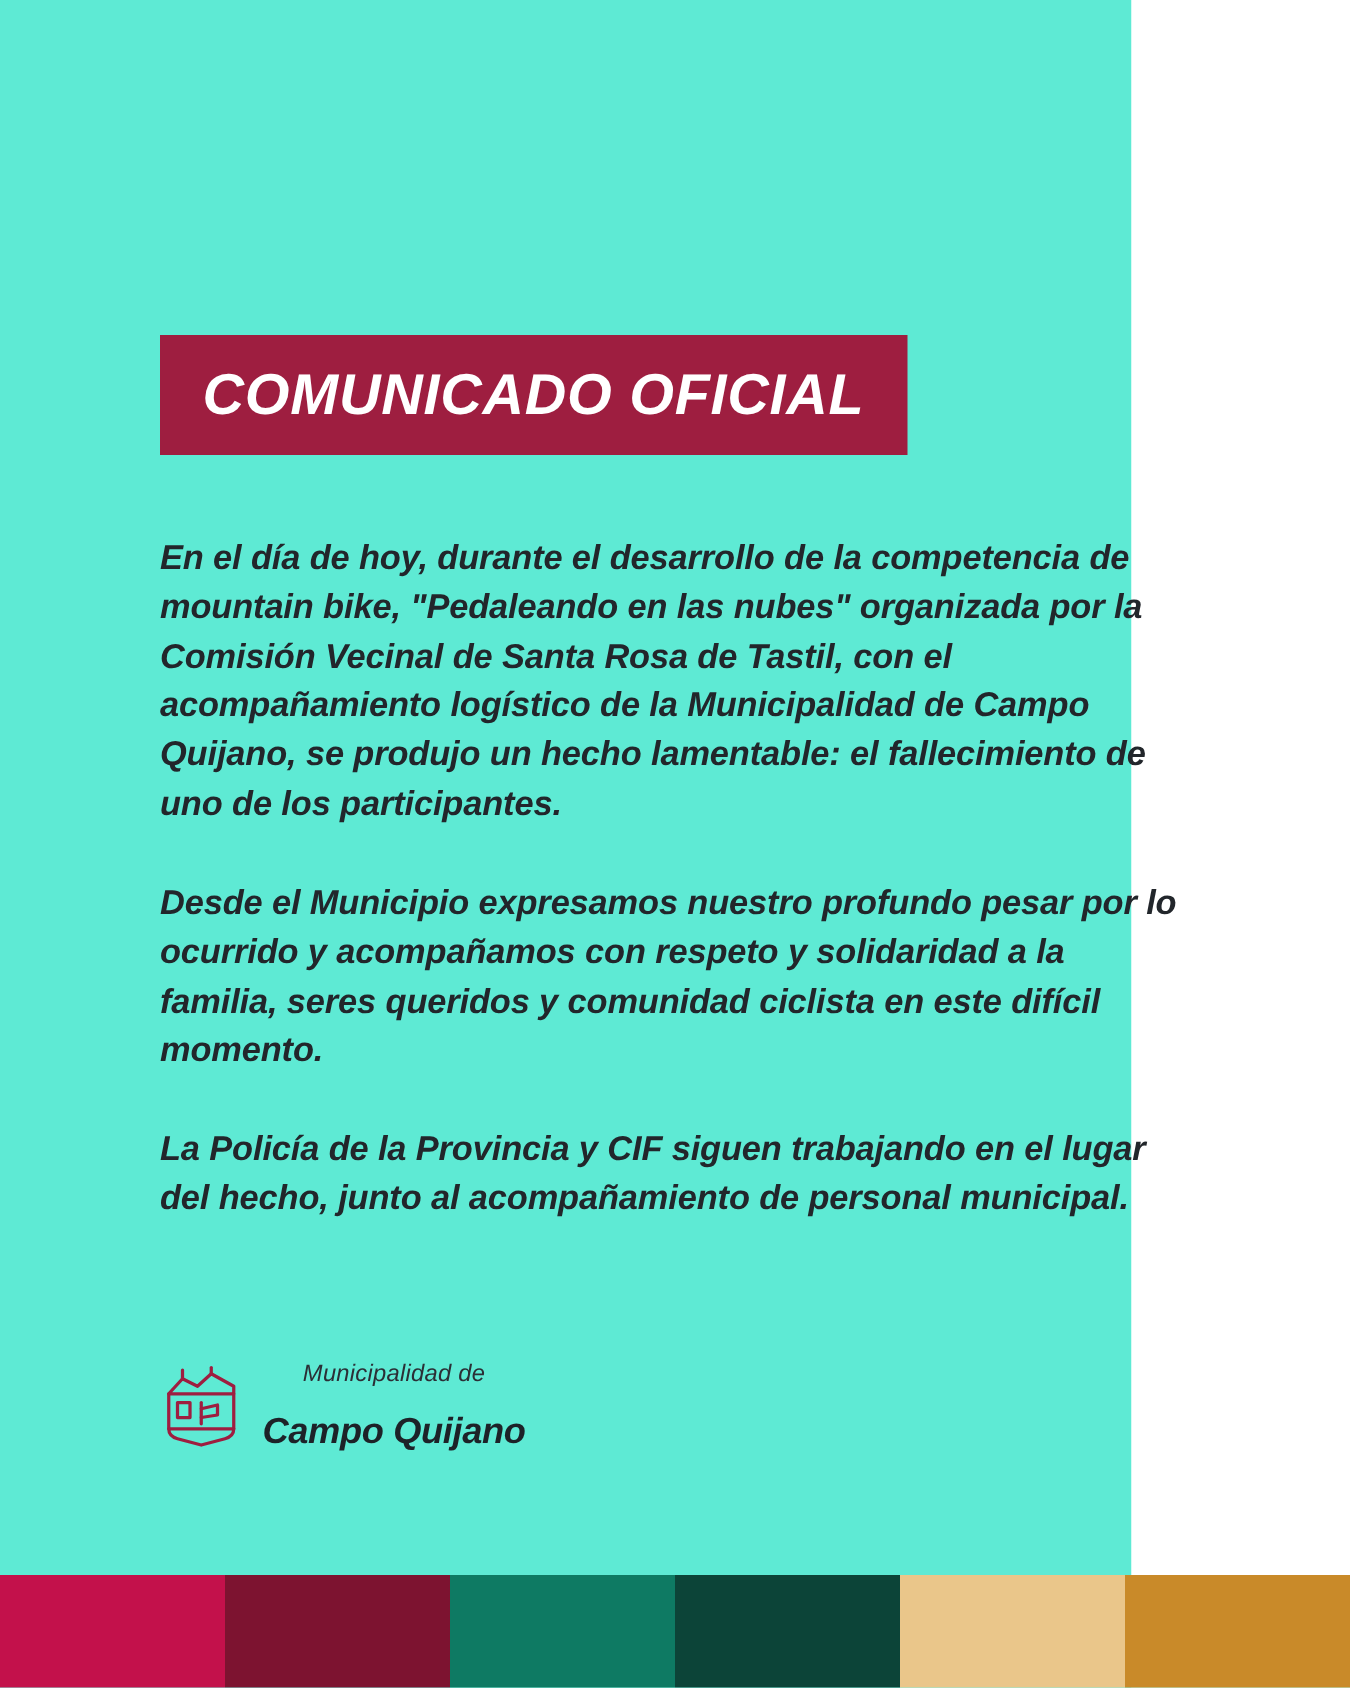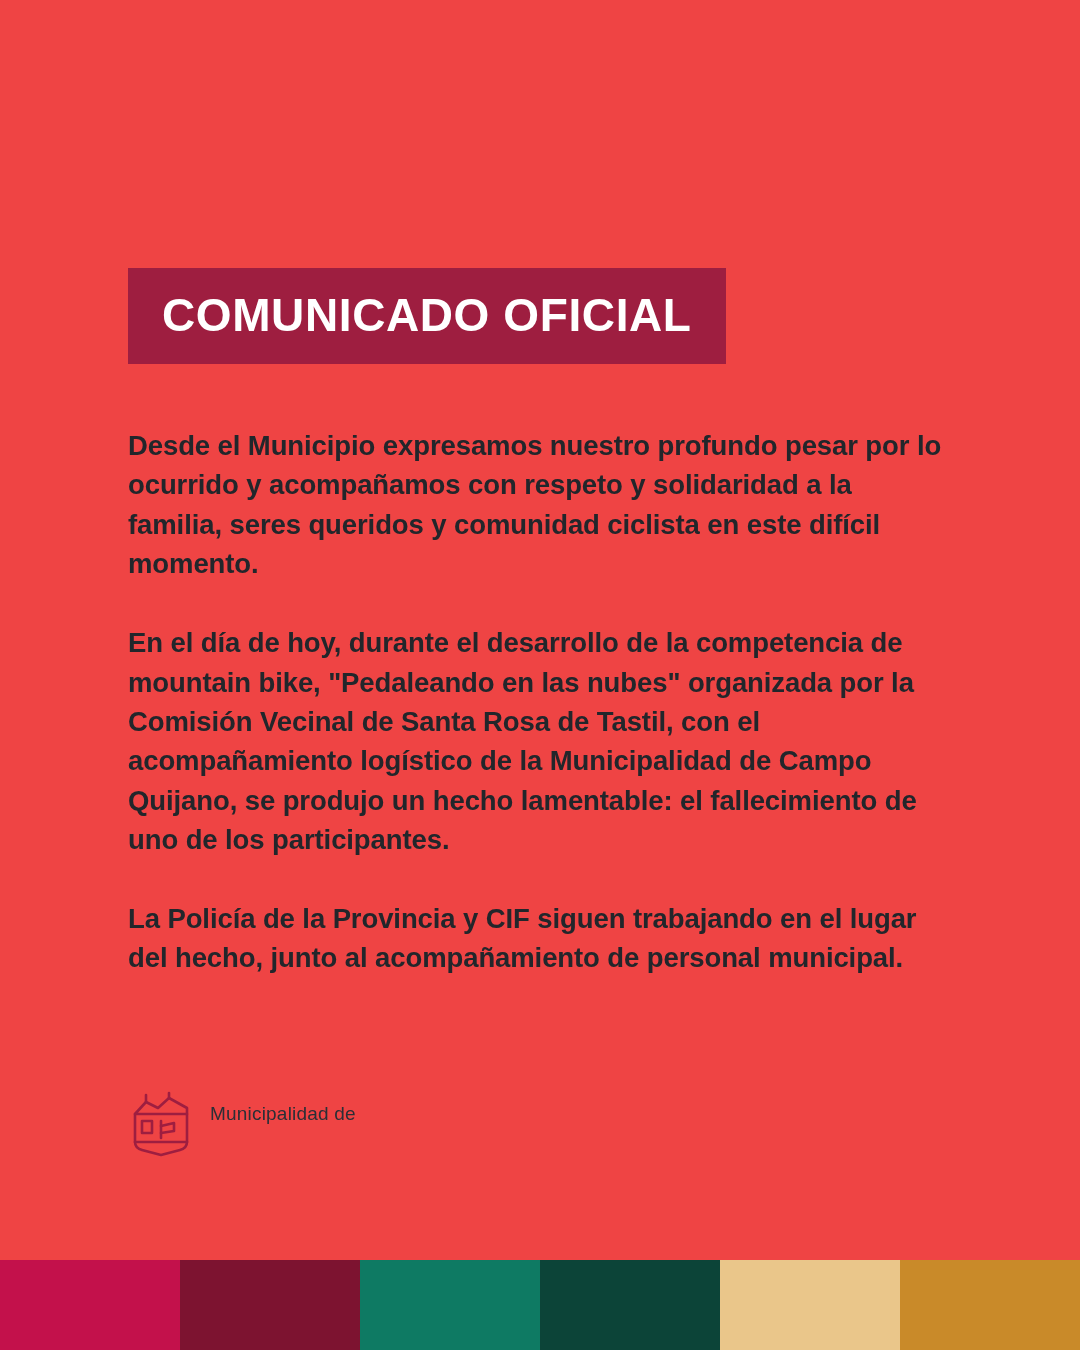--- a/index.html
+++ b/index.html
@@ -15,10 +15,11 @@
   }
   .poster {
     position: relative;
-    width: 1080px;
+    width: 905px;
     height: 1350px;
-    background: #ef4444;
+    background: #5eead4;
     box-sizing: border-box;
+    font-style: italic;
   }
   .content {
     position: absolute;

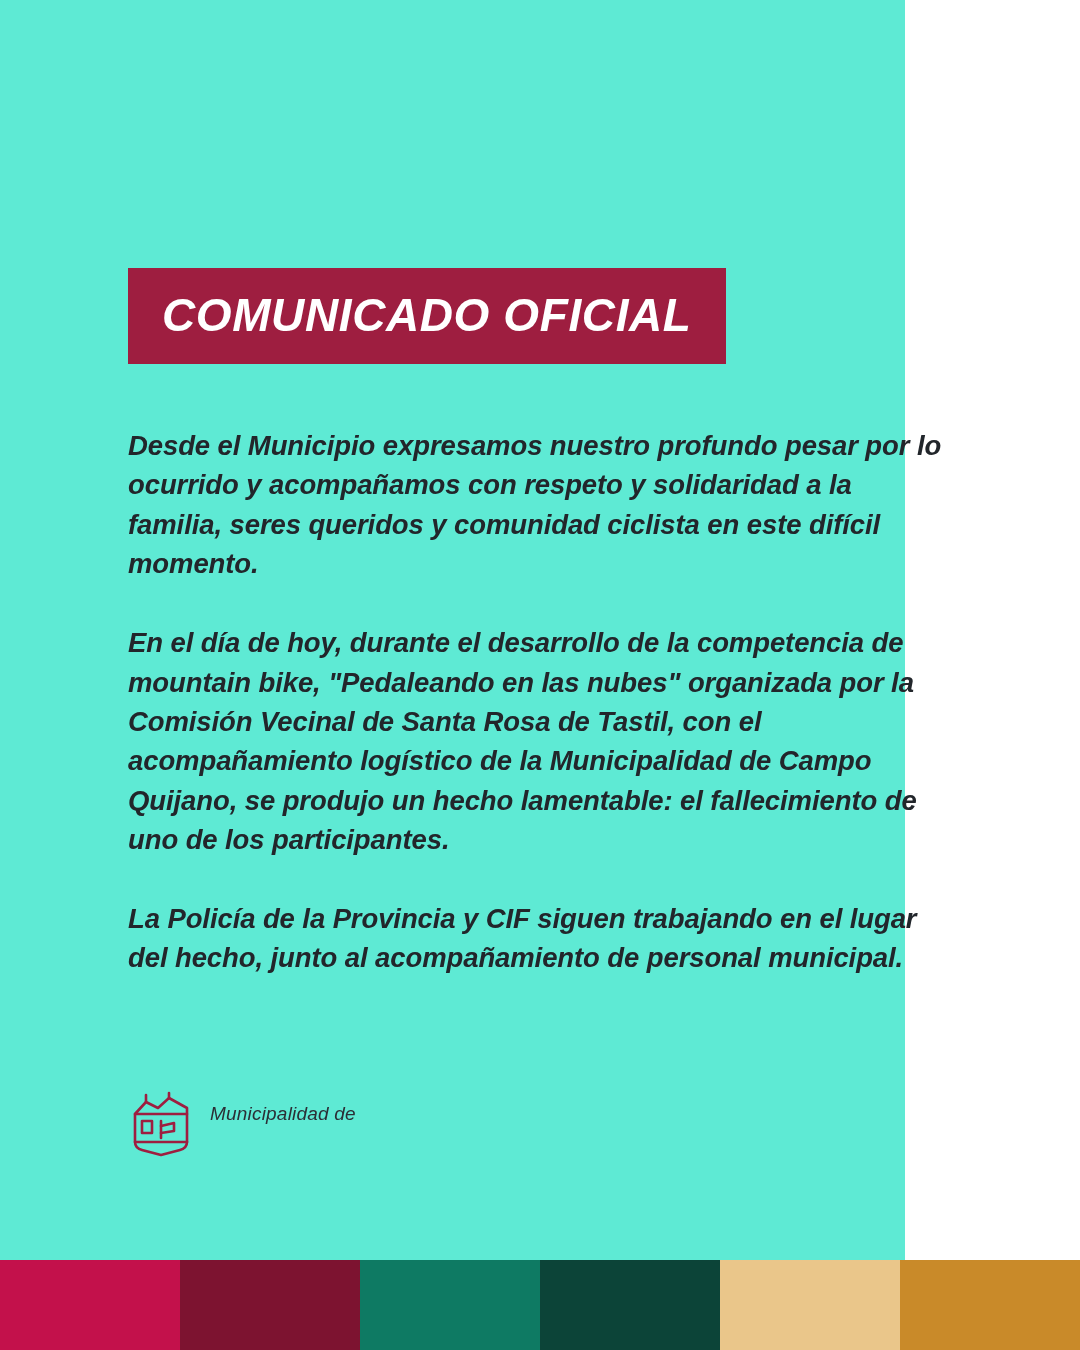--- a/index.html
+++ b/index.html
@@ -113,8 +113,8 @@
     </div>
 
     <div class="body-copy">
+      <p>En el día de hoy, durante el desarrollo de la competencia de mountain bike, "Pedaleando en las nubes" organizada por la Comisión Vecinal de Santa Rosa de Tastil, con el acompañamiento logístico de la Municipalidad de Campo Quijano, se produjo un hecho lamentable: el fallecimiento de uno de los participantes.</p>
       <p>Desde el Municipio expresamos nuestro profundo pesar por lo ocurrido y acompañamos con respeto y solidaridad a la familia, seres queridos y comunidad ciclista en este difícil momento.</p>
-      <p>En el día de hoy, durante el desarrollo de la competencia de mountain bike, "Pedaleando en las nubes" organizada por la Comisión Vecinal de Santa Rosa de Tastil, con el acompañamiento logístico de la Municipalidad de Campo Quijano, se produjo un hecho lamentable: el fallecimiento de uno de los participantes.</p>
       <p>La Policía de la Provincia y CIF siguen trabajando en el lugar del hecho, junto al acompañamiento de personal municipal.</p>
     </div>
 

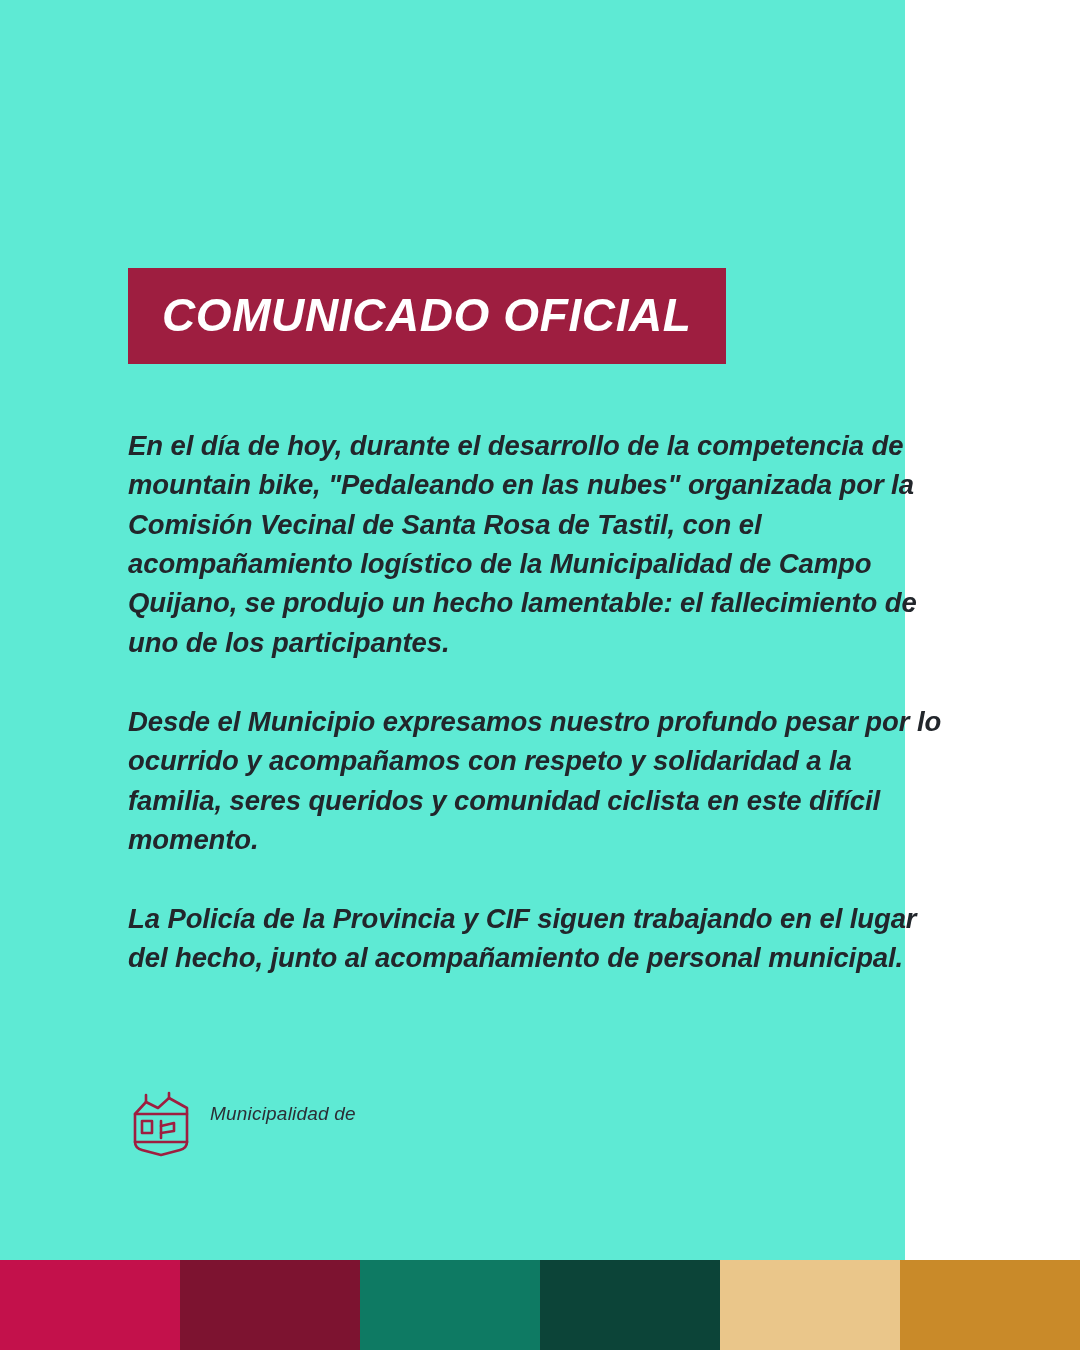--- a/index.html
+++ b/index.html
@@ -137,6 +137,7 @@
     </span>
     <span class="logo-text">
       <span class="line1">Municipalidad de</span>
+      <span class="line2">Campo Quijano</span>
     </span>
   </div>
 

